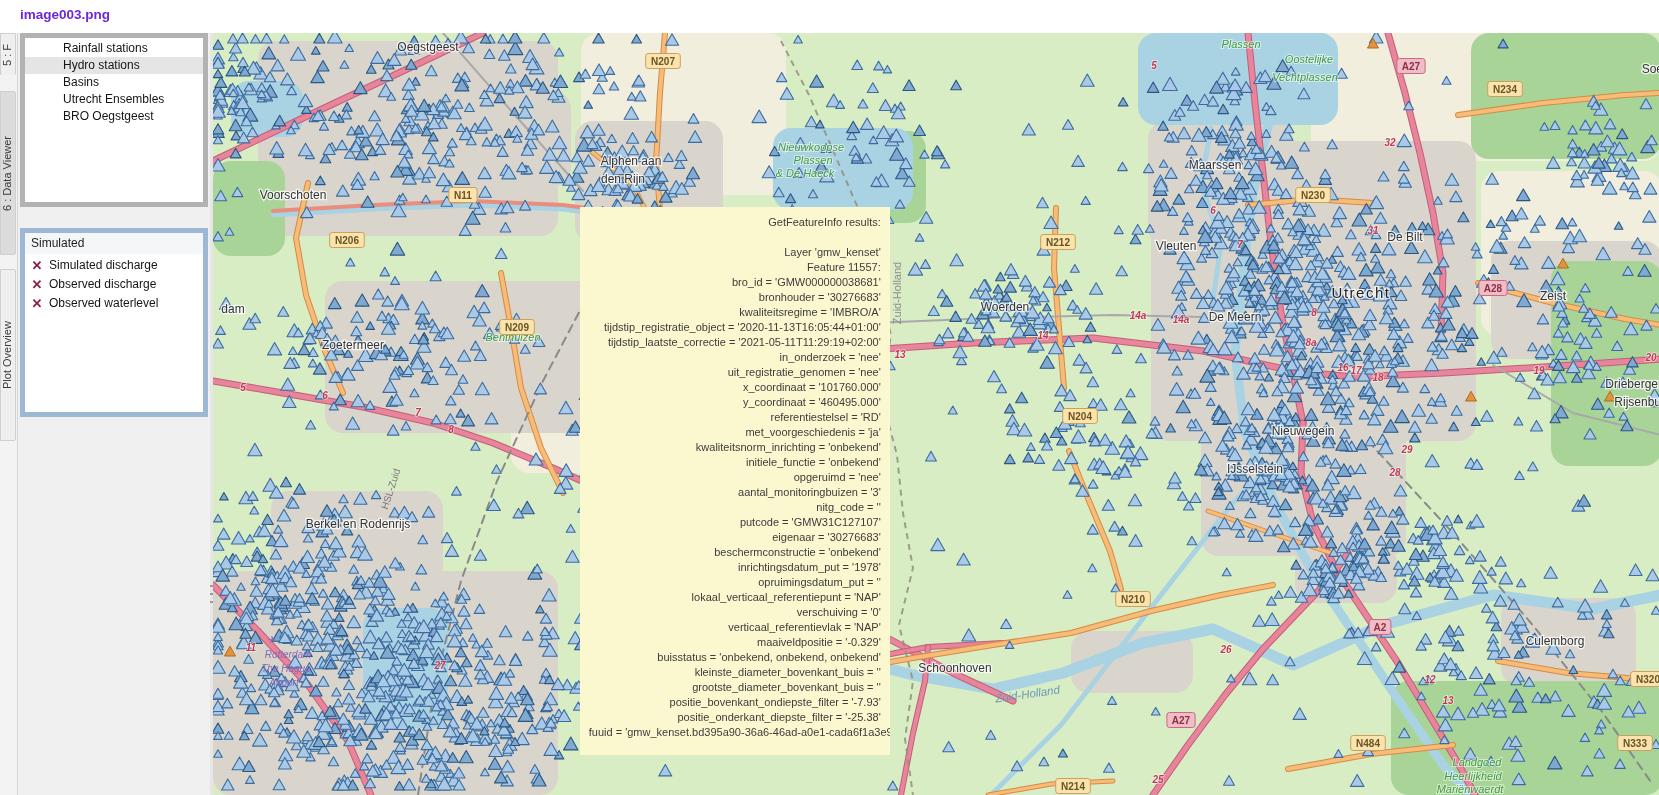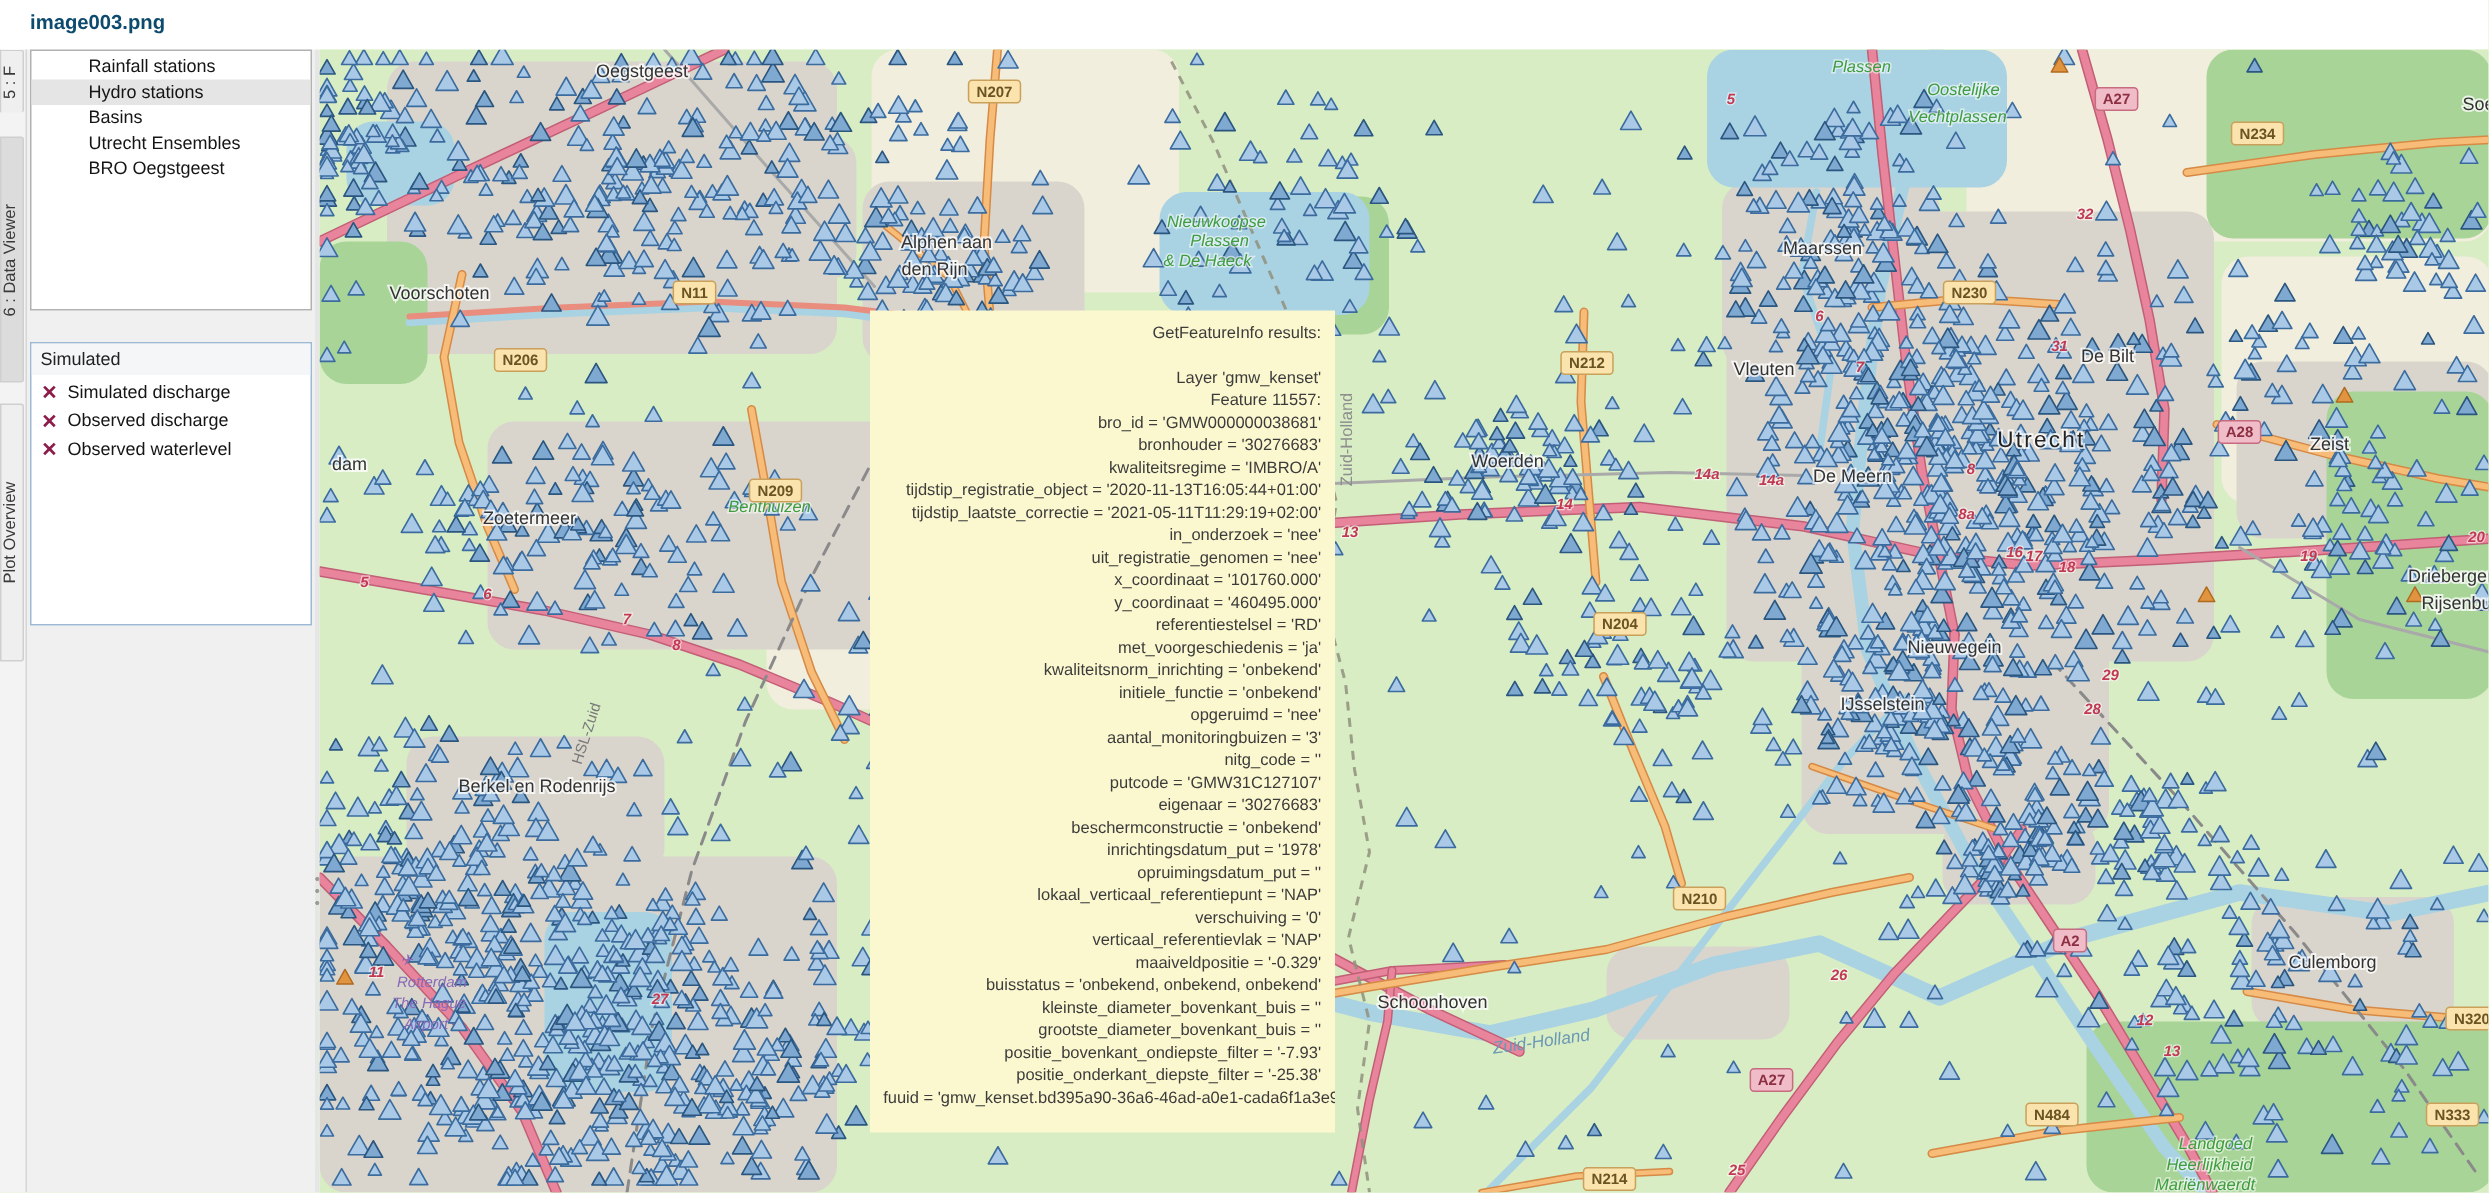--- a/index.html
+++ b/index.html
@@ -6,7 +6,7 @@
   body{width:1659px;height:795px;overflow:hidden;background:#fff;
        font-family:"Liberation Sans", sans-serif;-webkit-font-smoothing:antialiased;}
   .titlebar{height:33px;box-sizing:border-box;padding:7px 0 0 20px;font-weight:bold;
-            font-size:13.5px;color:#0c4a6e;background:#fff;}
+            font-size:13.5px;color:#6d28d9;background:#fff;}
   .app{display:flex;height:762px;}
 
   

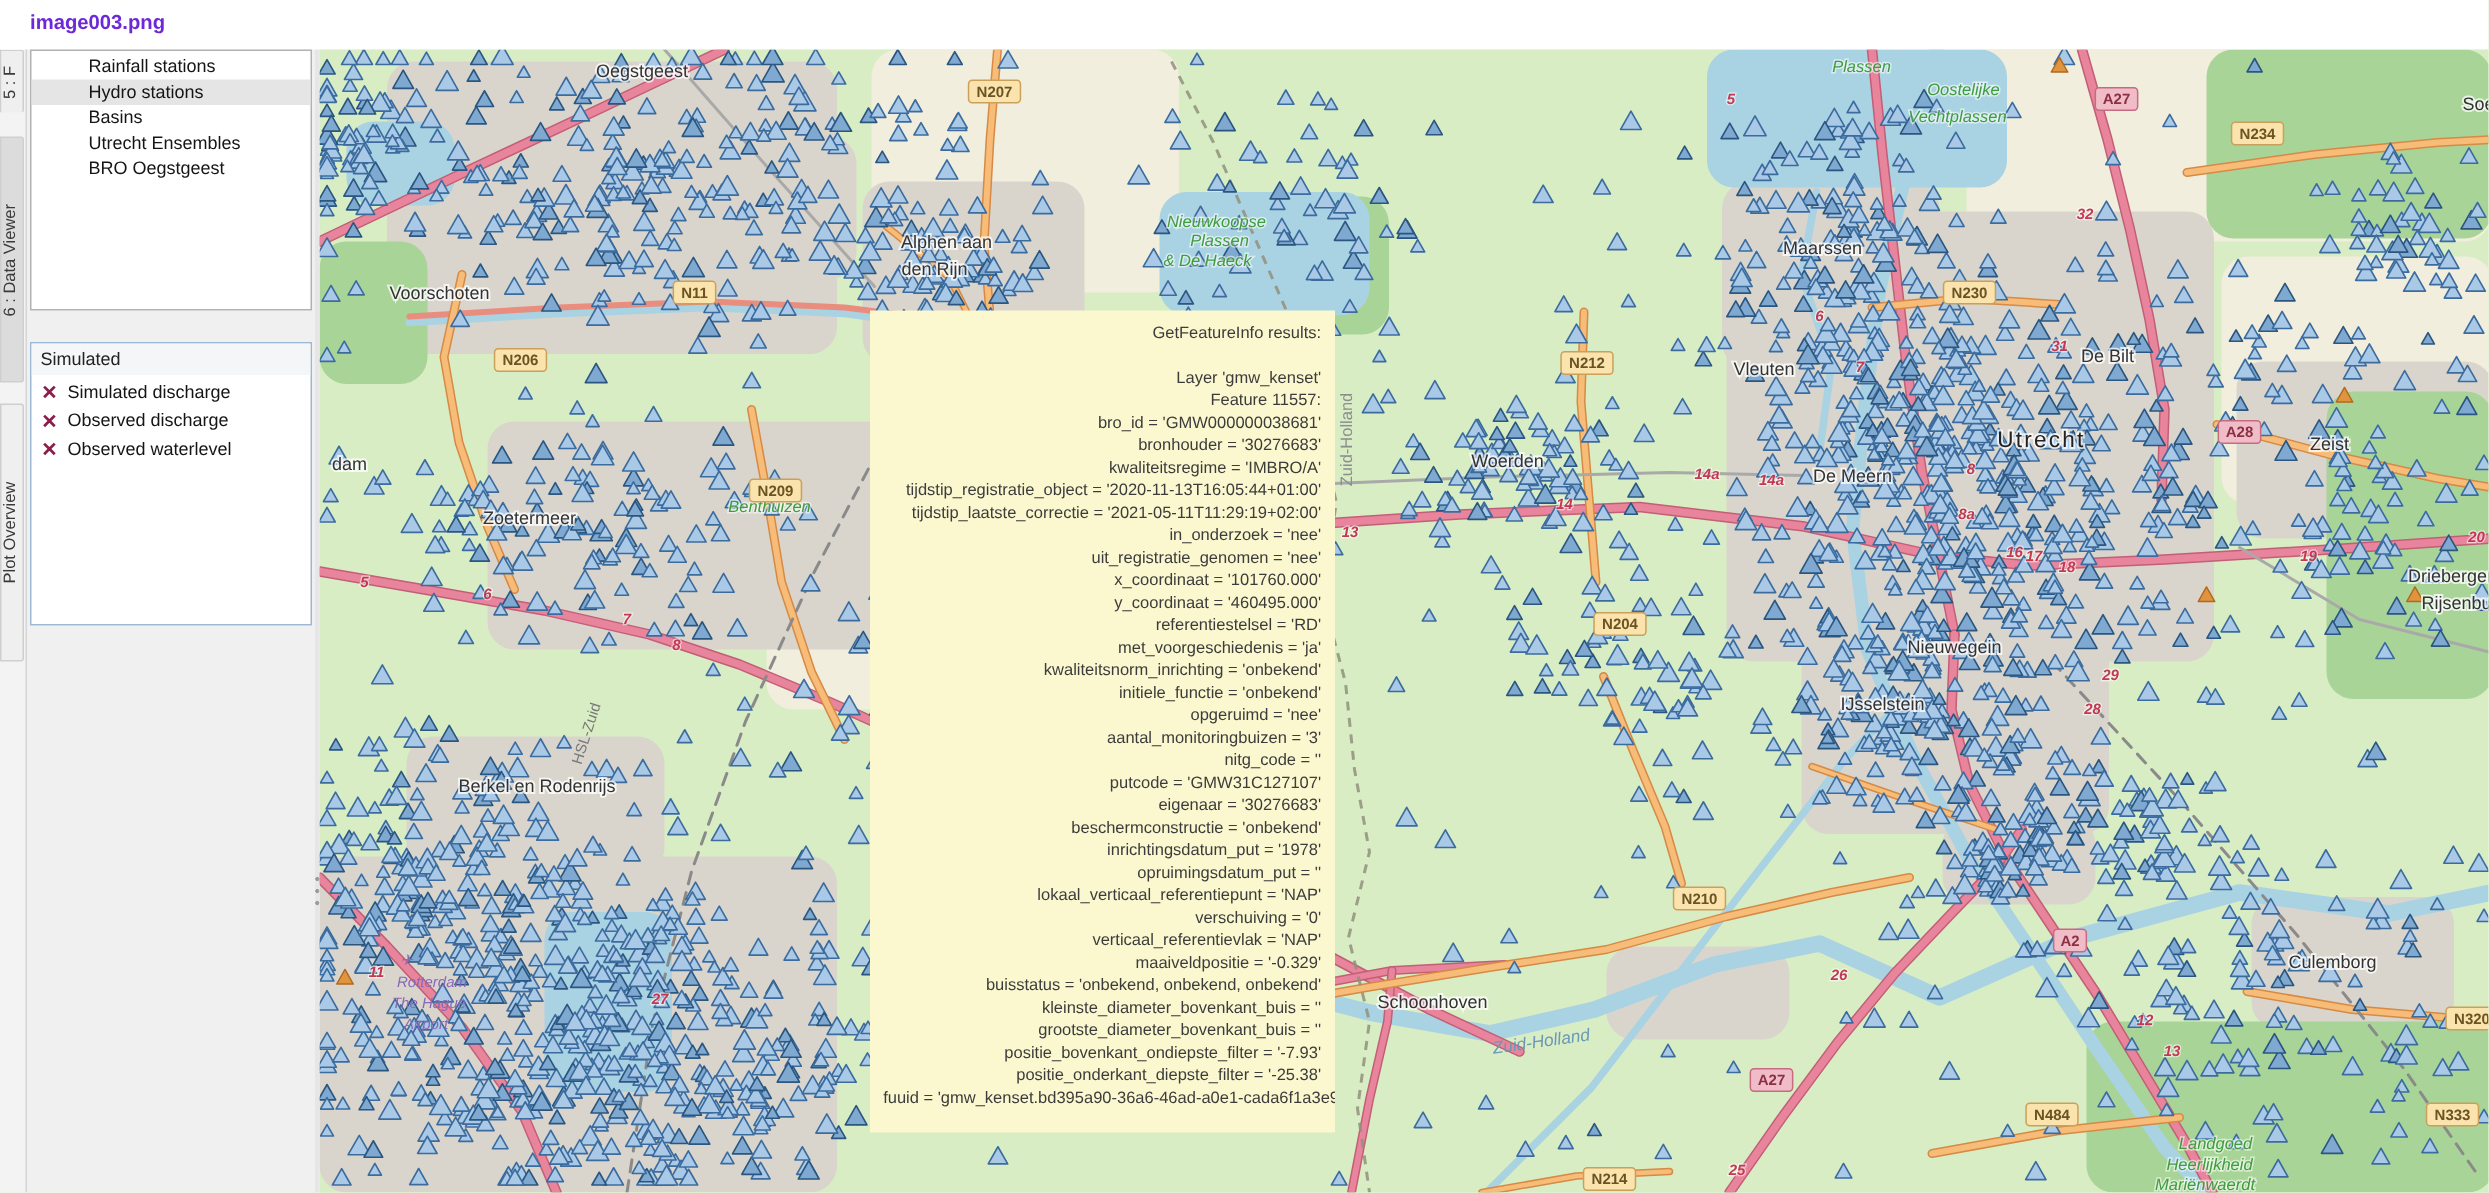--- a/index.html
+++ b/index.html
@@ -20,7 +20,7 @@
 
   
   .sidebar{width:192px;background:#f0f0f0;box-sizing:border-box;padding:0 2px 2px 2px;}
-  .panel{background:#fff;border:1px solid #8b5cf6;box-sizing:border-box;overflow:hidden;}
+  .panel{background:#fff;border:5px solid #8b5cf6;box-sizing:border-box;overflow:hidden;}
   .panel.layers{height:174px;margin-bottom:21px;border-color:#b2b2b2;}
   .panel.blue{border-color:#9db8d4;}
   .panel.locations{height:354px;margin-bottom:15px;}

